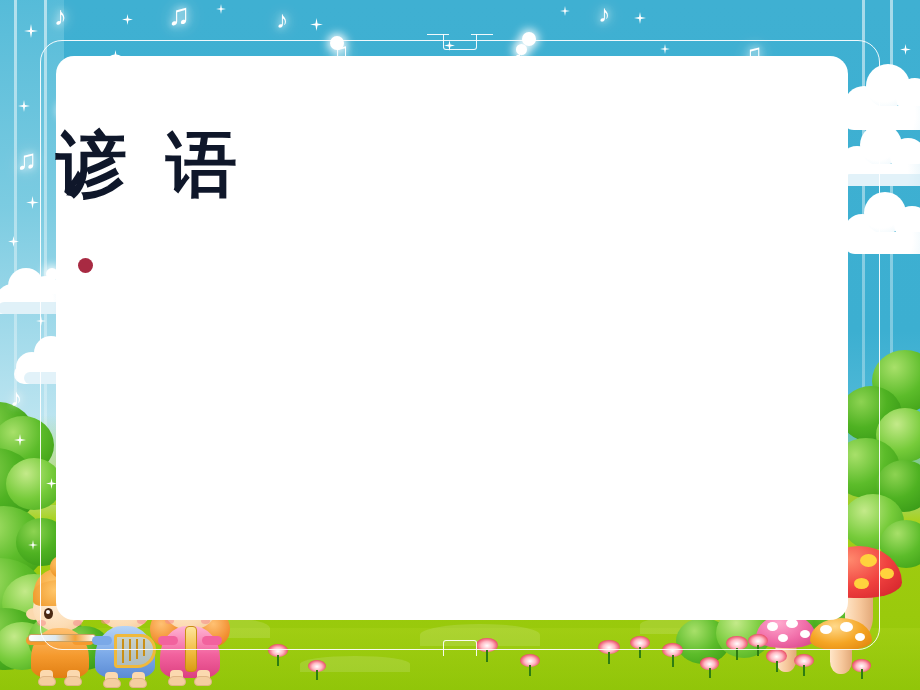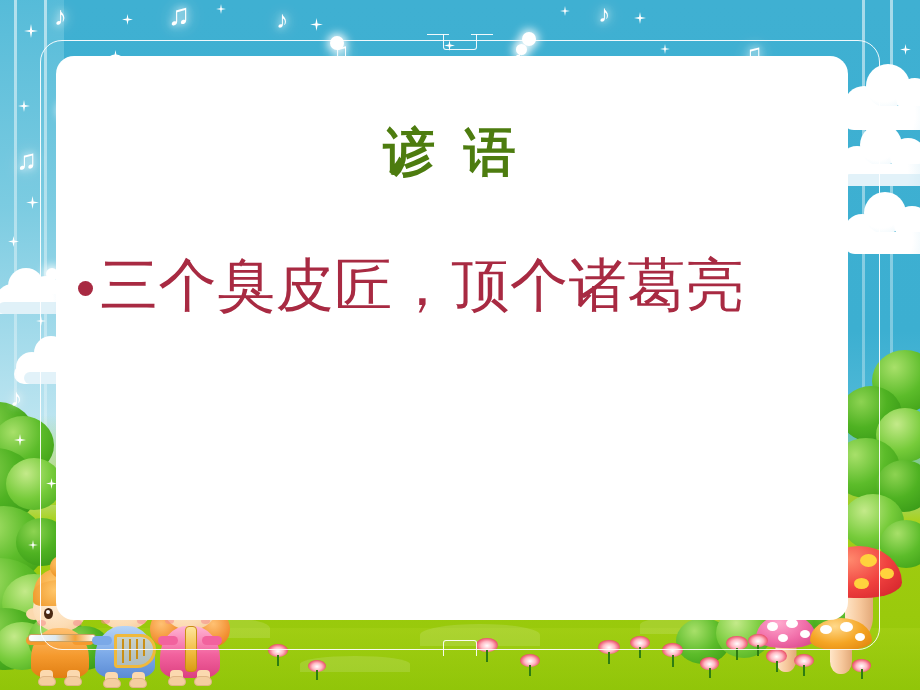--- a/index.html
+++ b/index.html
@@ -154,10 +154,10 @@
 
   .title{
     position:absolute;left:0;top:62px;width:792px;
-    text-align:center;
-    font-size:52px;font-weight:700;
+    text-align:left;
+    font-size:71px;font-weight:700;
     letter-spacing:.10em;
-    color:#4d7c0f;
+    color:#0f172a;
     font-family:"DejaVu Sans", sans-serif;
     white-space:nowrap;
   }

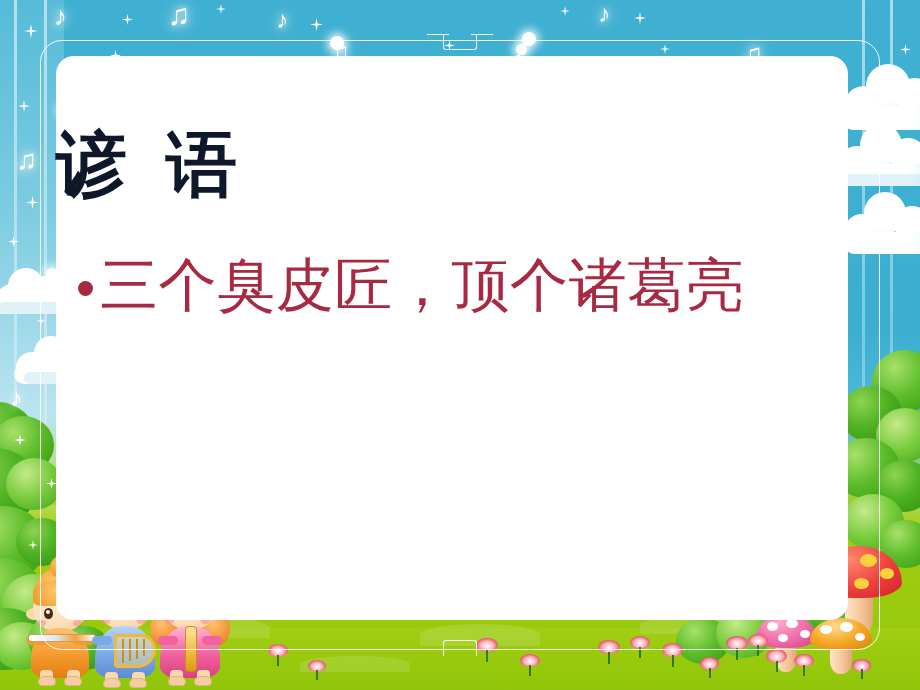--- a/index.html
+++ b/index.html
@@ -483,7 +483,6 @@
 
     <div class="bullet-row">
       <div class="bullet-dot"></div>
-      <div class="bullet-text">三个臭皮匠，顶个诸葛亮</div>
     </div>
 
   </div>

